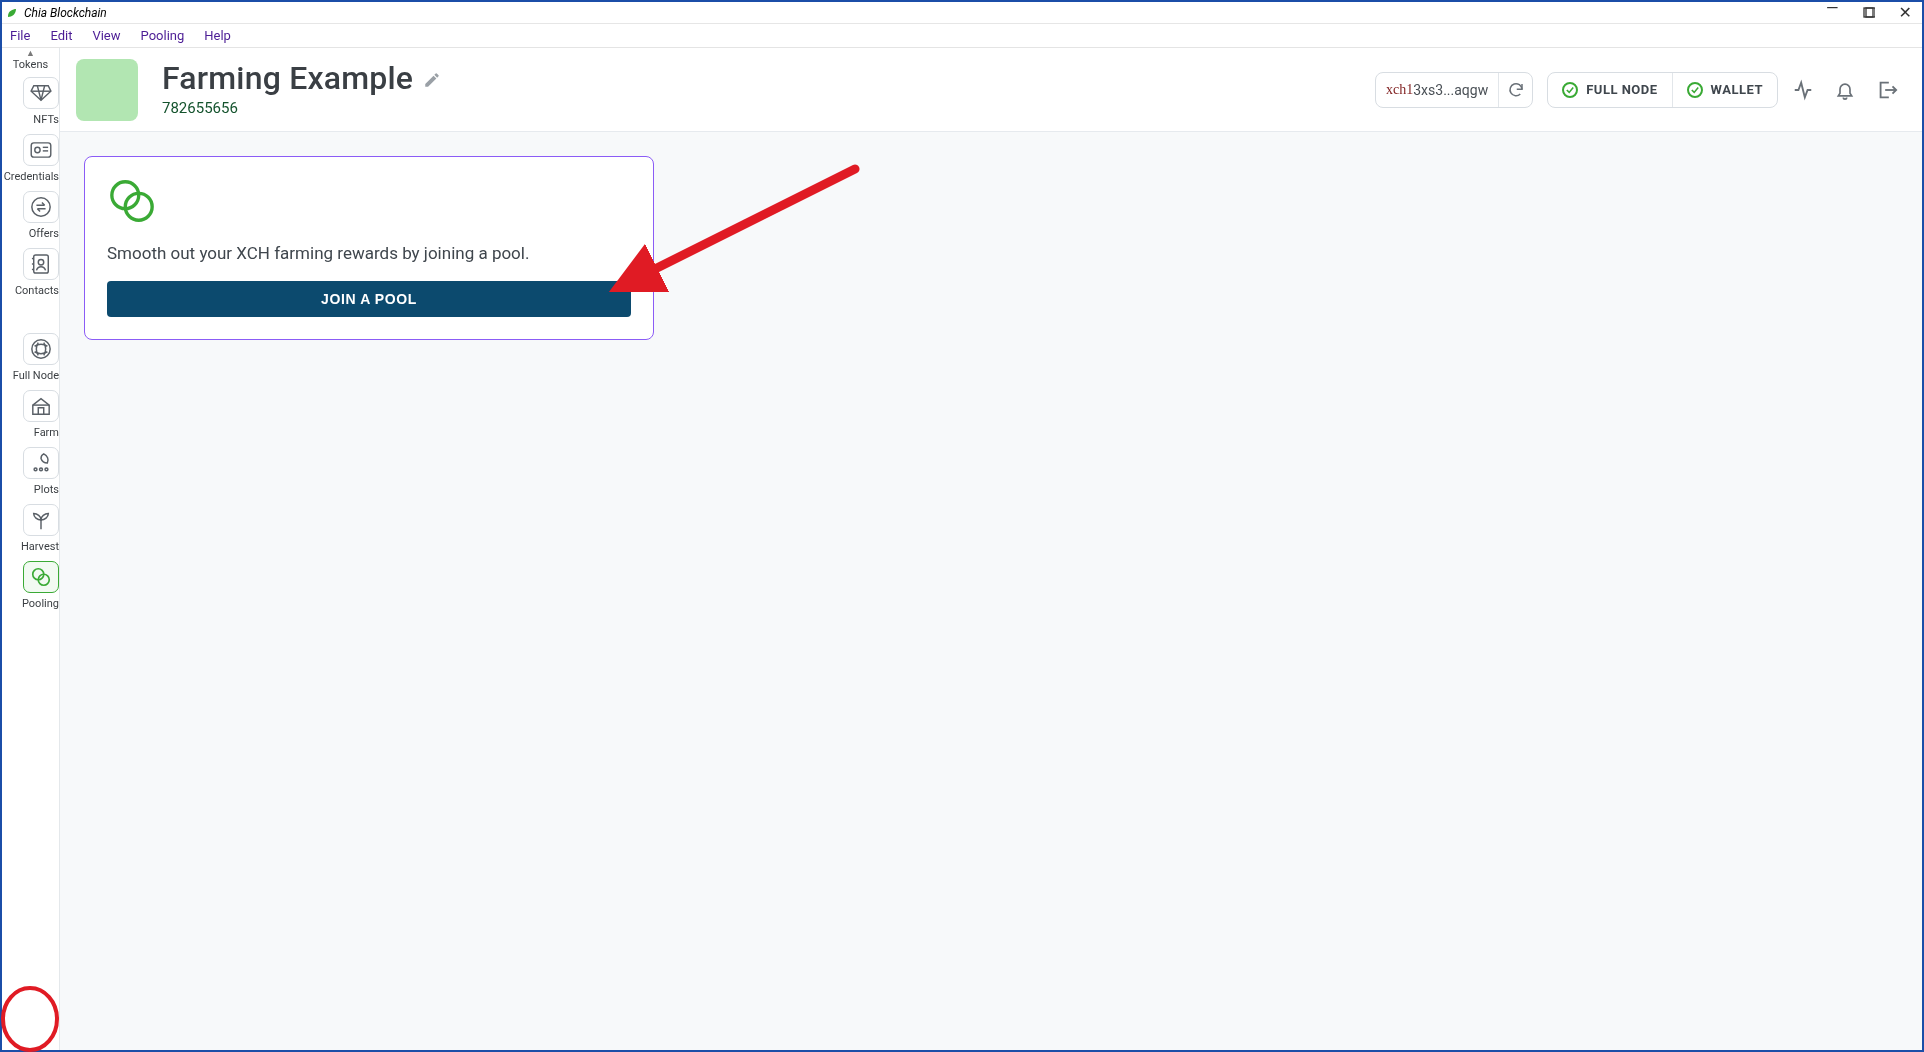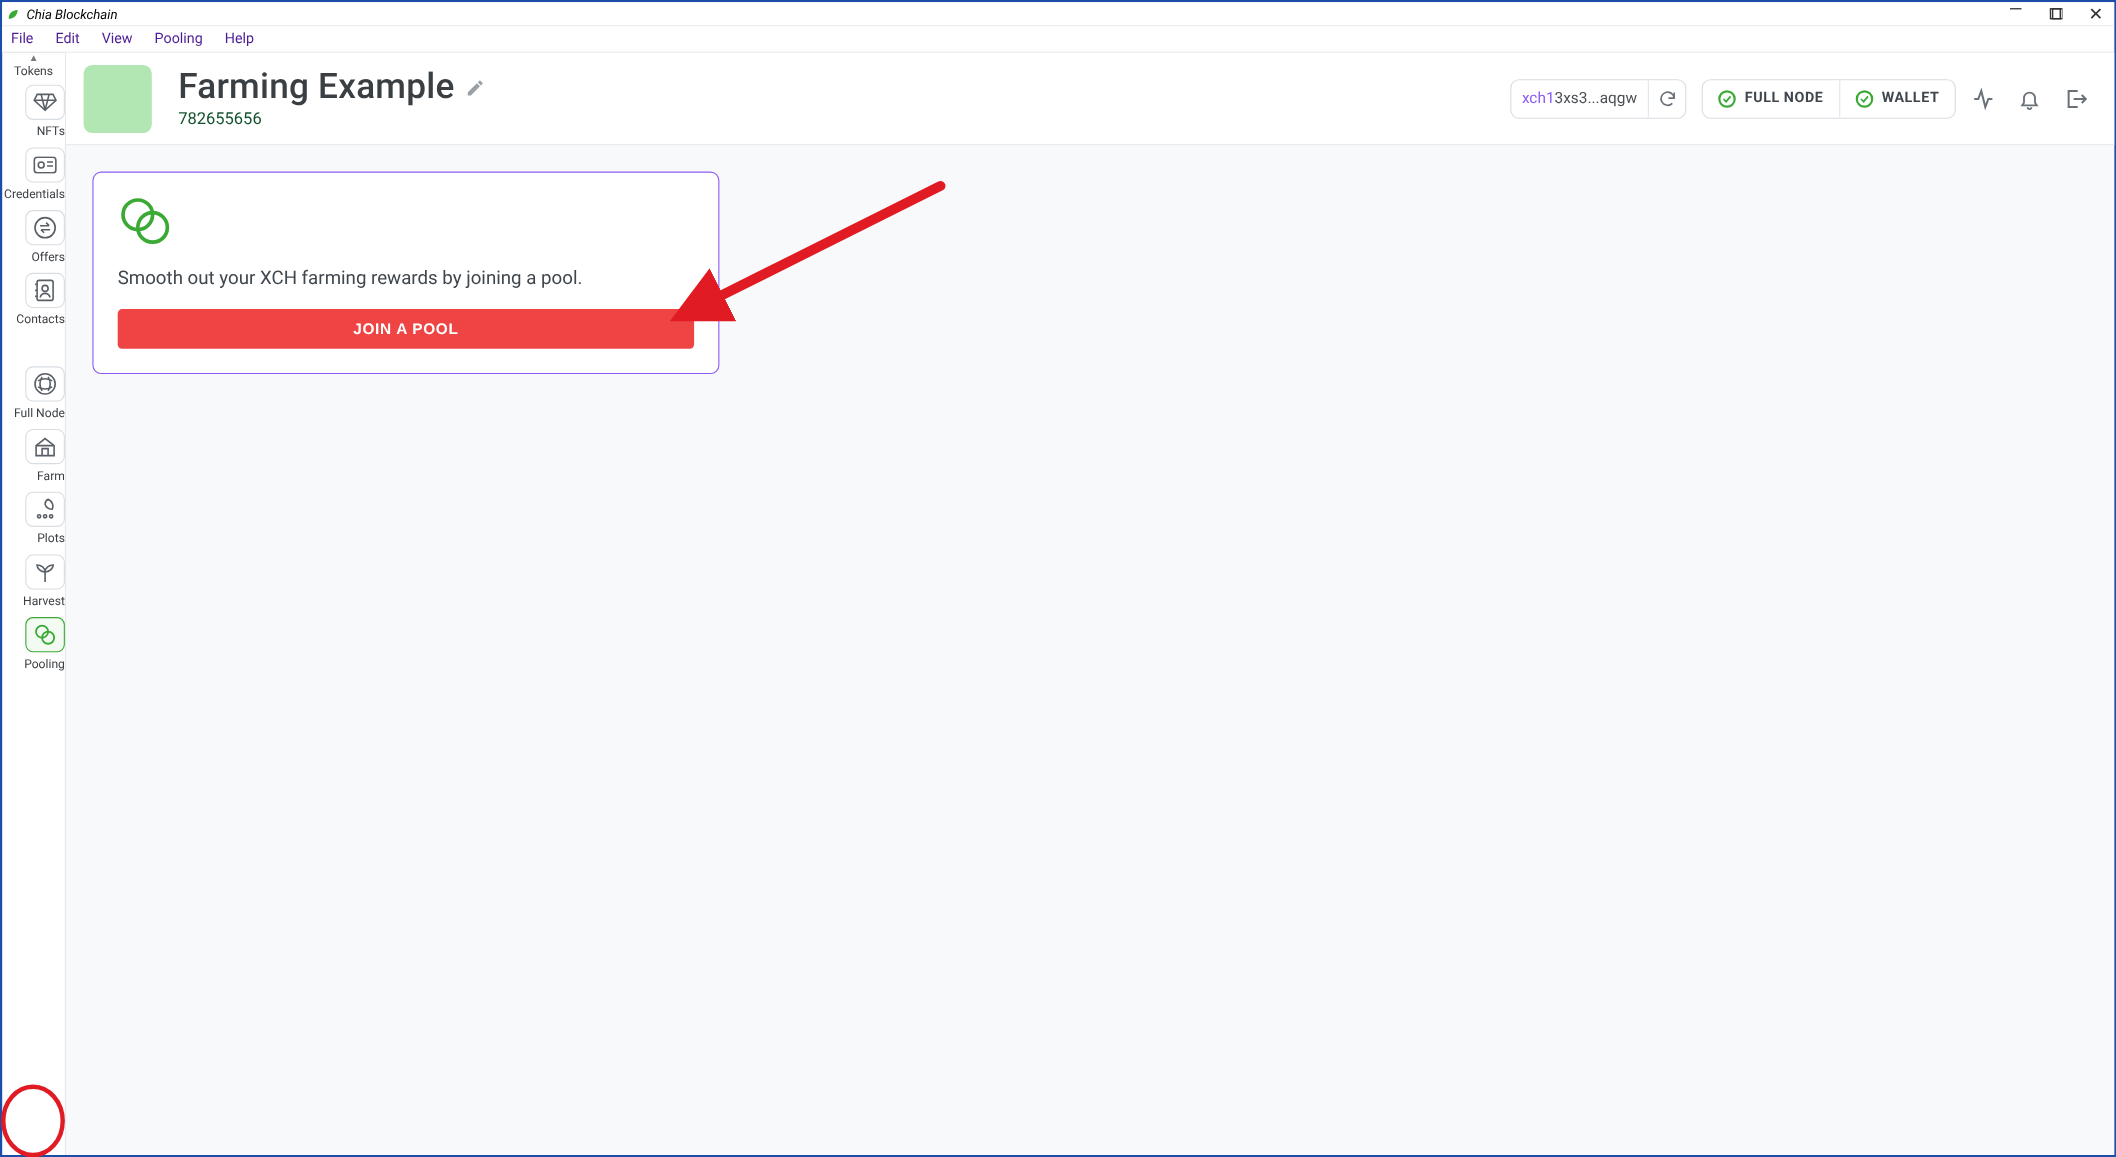--- a/index.html
+++ b/index.html
@@ -55,7 +55,7 @@
   .header-right { display: flex; align-items: center; gap: 14px; }
   .addr-group { display: inline-flex; align-items: center; border: 1px solid #d8dde2; border-radius: 8px; overflow: hidden; }
   .addr-text { padding: 6px 10px; font-size: 14px; display: inline-flex; align-items: center; gap: 0; }
-  .addr-prefix { color: #8b5cf6; }
+  .addr-prefix { color: #7f1d1d; font-family: Liberation Serif, serif; }
   .addr-rest { color: #4a5056; }
   .addr-refresh { width: 34px; height: 34px; display: flex; align-items: center; justify-content: center; border-left: 1px solid #e2e6ea; color: #6a7178; }
   .status-group { display: inline-flex; align-items: center; border: 1px solid #d8dde2; border-radius: 8px; overflow: hidden; height: 36px; }

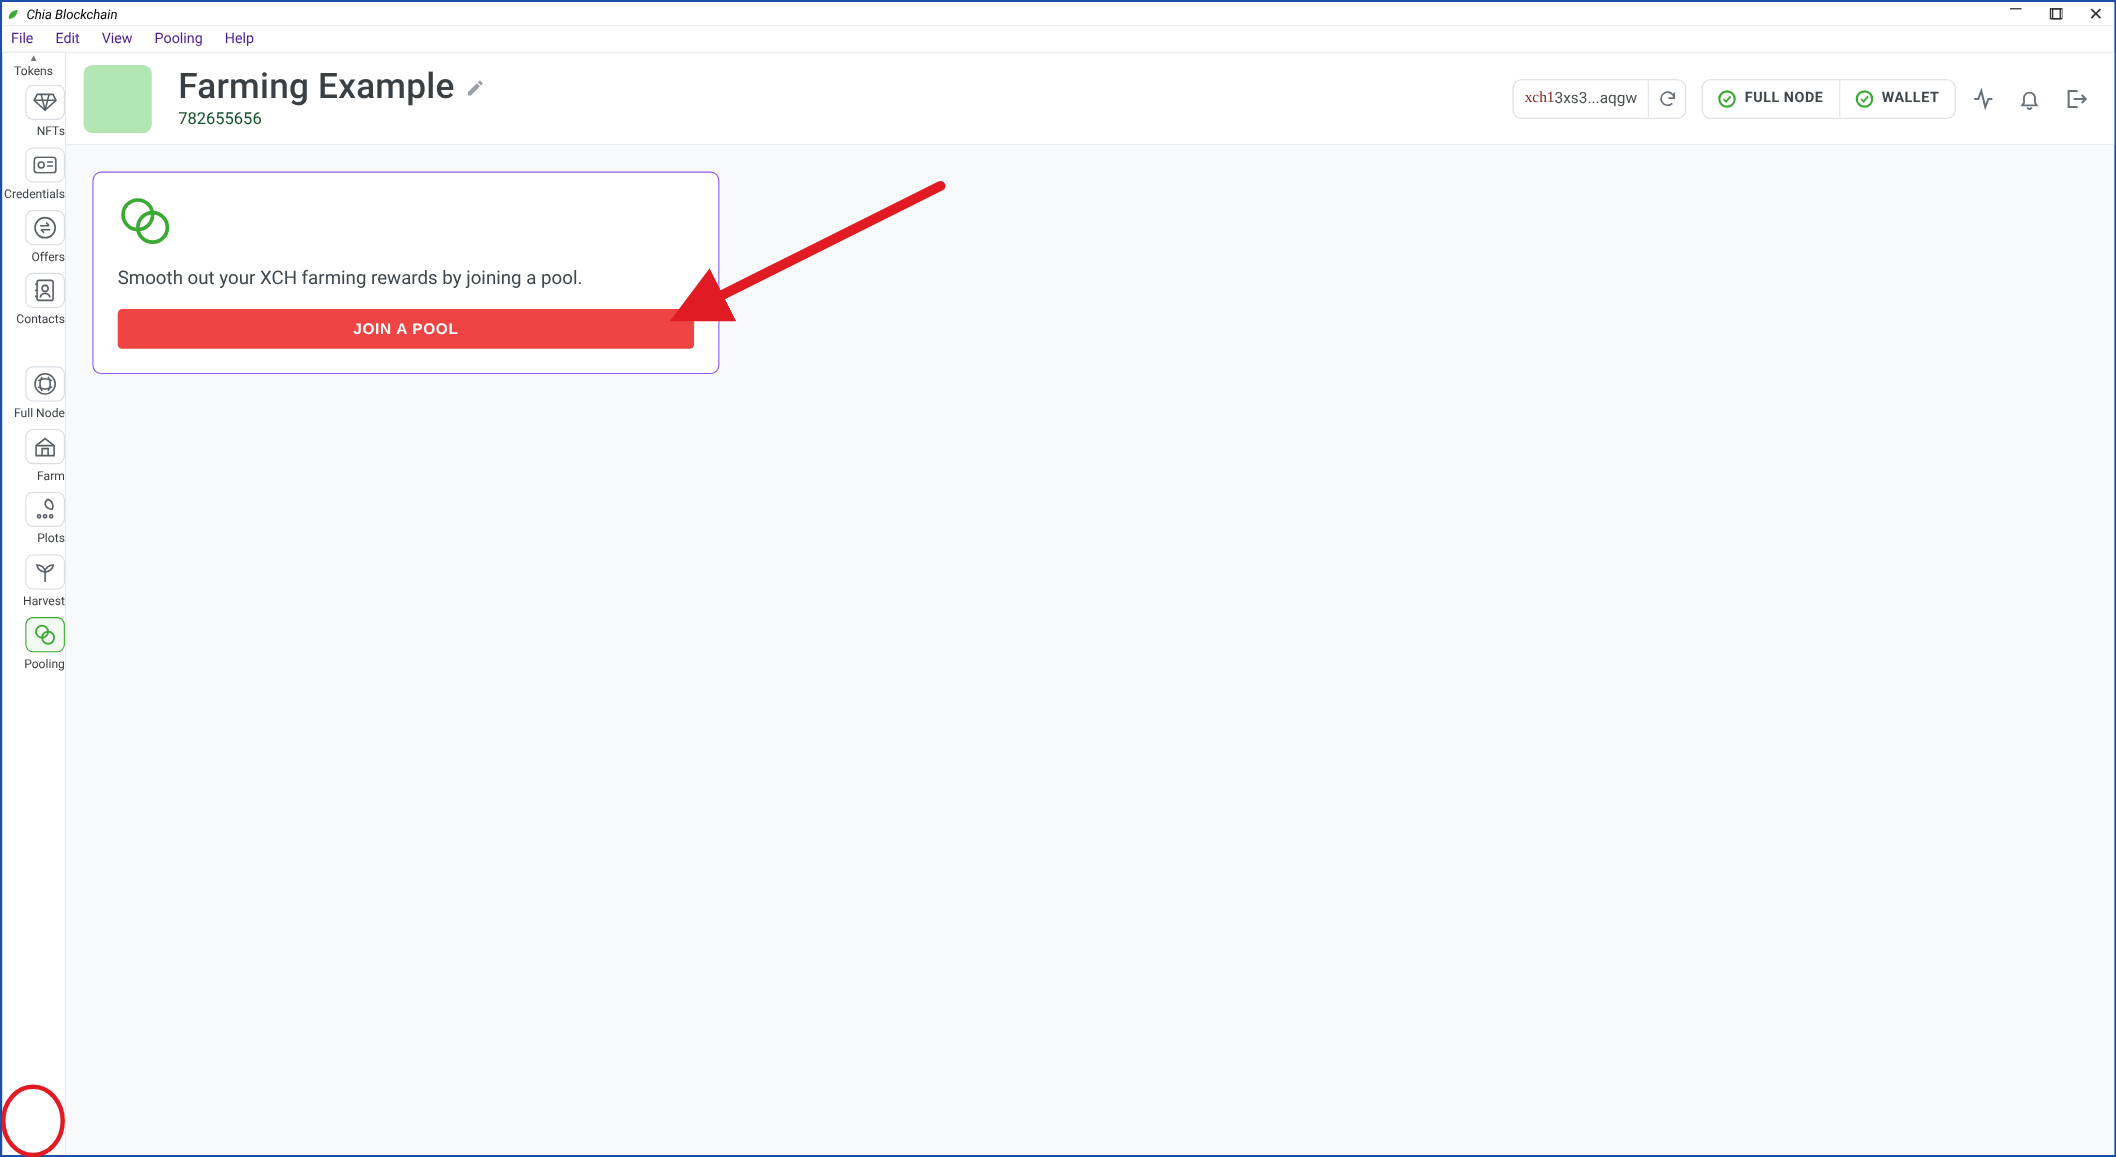--- a/index.html
+++ b/index.html
@@ -72,7 +72,7 @@
   }
   .card-icon { color: #3aaa35; margin-bottom: 18px; }
   .card-text { font-size: 17px; color: #3f464d; margin-bottom: 18px; }
-  .join-btn { width: 100%; height: 36px; background: #ef4444; color: #fff; border: none; border-radius: 4px; font-weight: 700; font-size: 14px; letter-spacing: 0.6px; cursor: pointer; }
+  .join-btn { width: 100%; height: 36px; background: #0c4a6e; color: #fff; border: none; border-radius: 4px; font-weight: 700; font-size: 14px; letter-spacing: 0.6px; cursor: pointer; }
   
   .arrow-overlay { position: absolute; left: 540px; top: 32px; pointer-events: none; }
   

